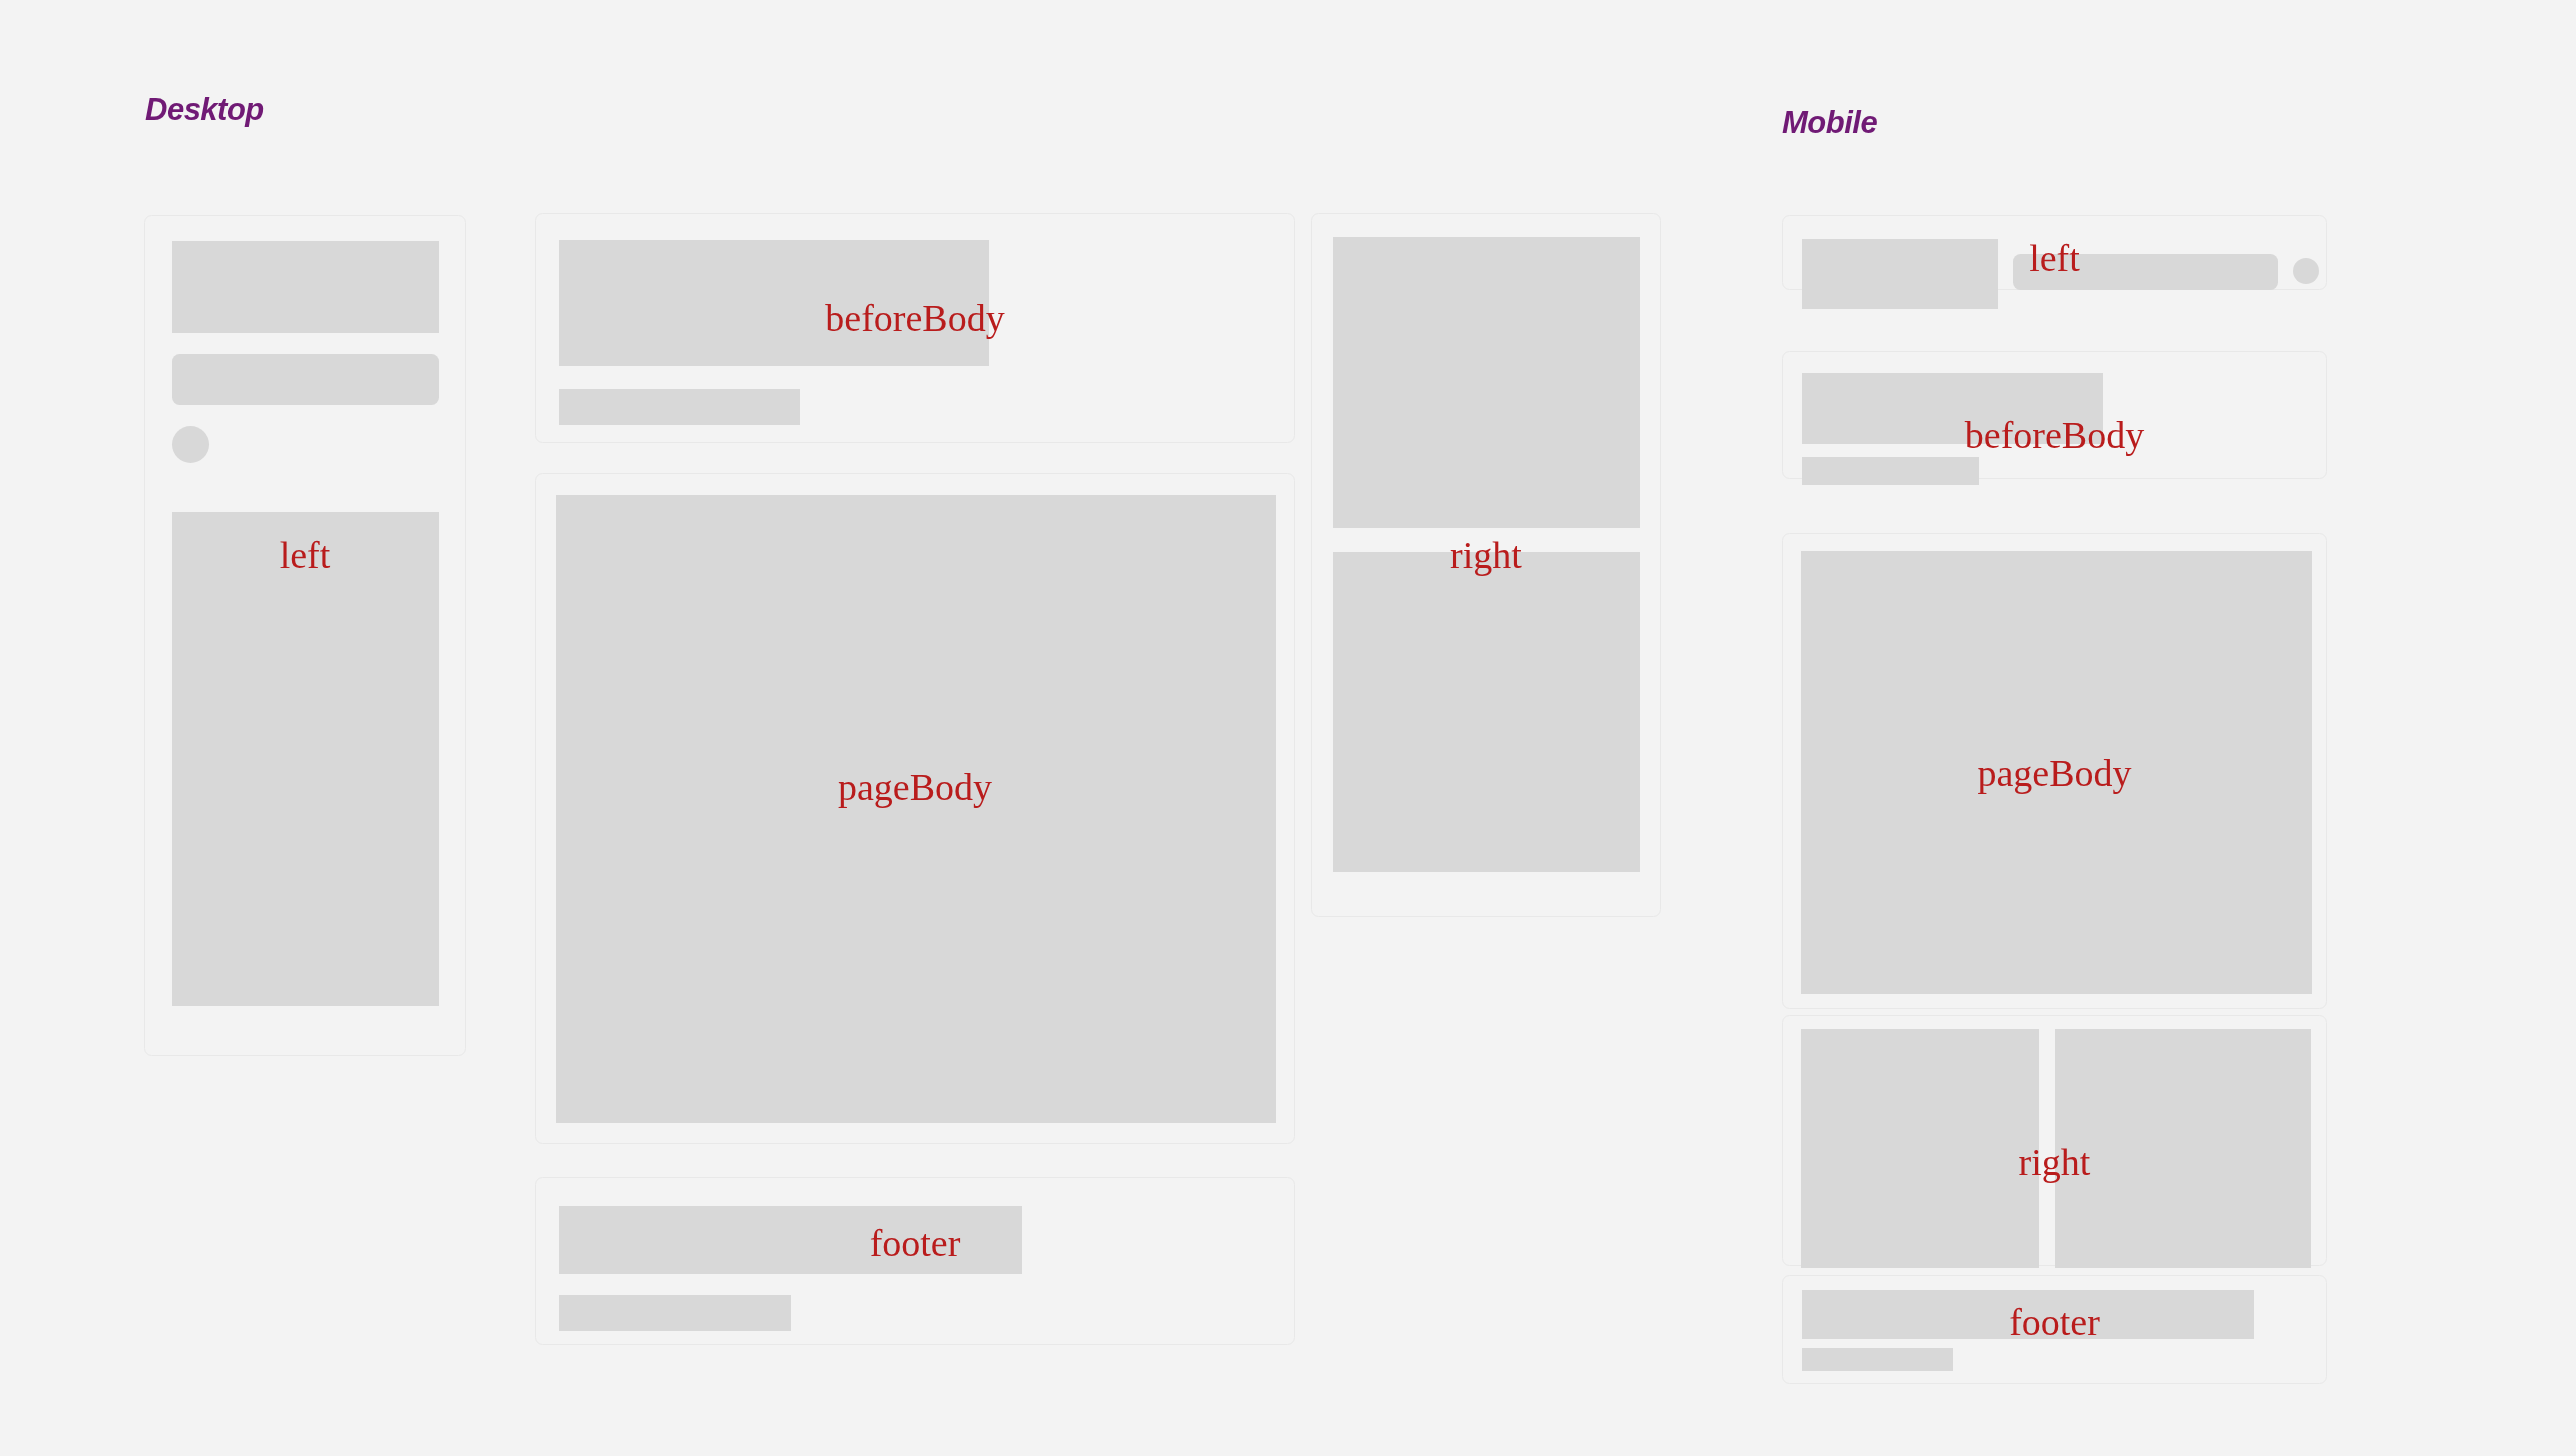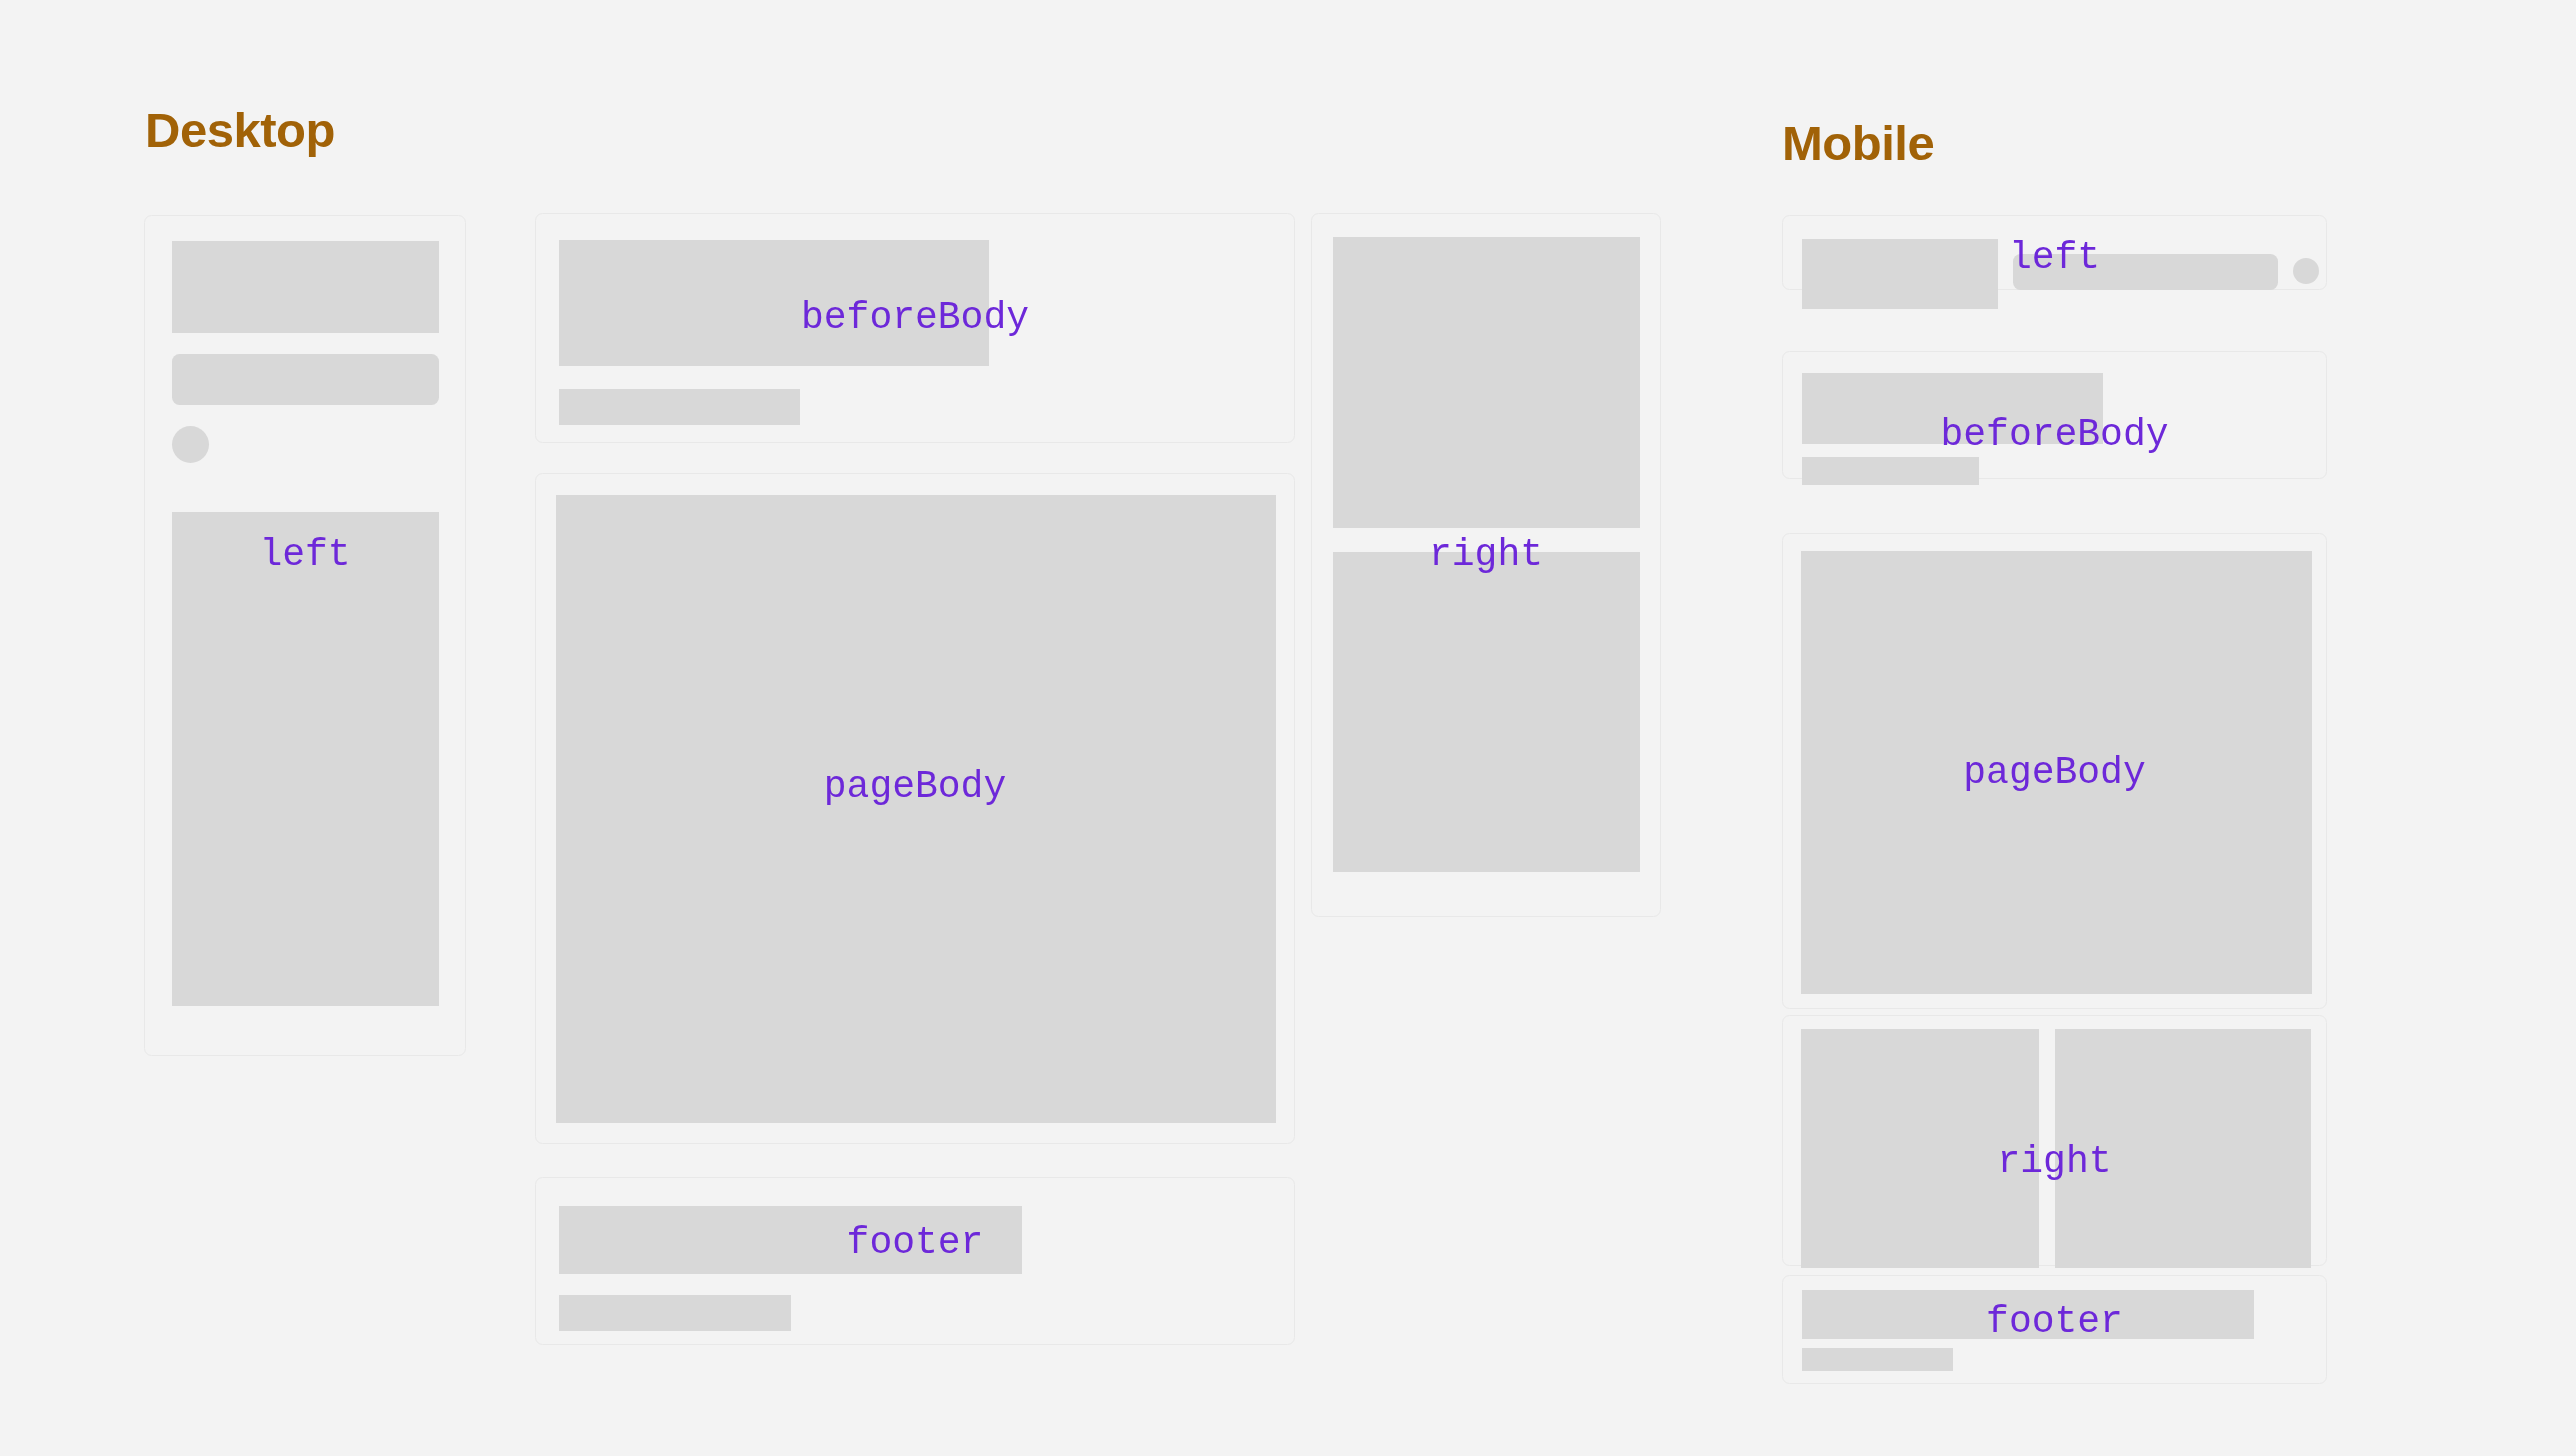--- a/index.html
+++ b/index.html
@@ -18,12 +18,13 @@
   
   .section-title {
     position: absolute;
-    font-size: 49px;
+    font-size: 31px;
     font-weight: 700;
-    color: #a16207;
+    color: #701a75;
     letter-spacing: -0.5px;
     line-height: 1;
     white-space: nowrap;
+    font-style: italic;
   }
   #title-desktop { left: 145px; top: 73px; }
   #title-mobile  { left: 1782px; top: 86px; }

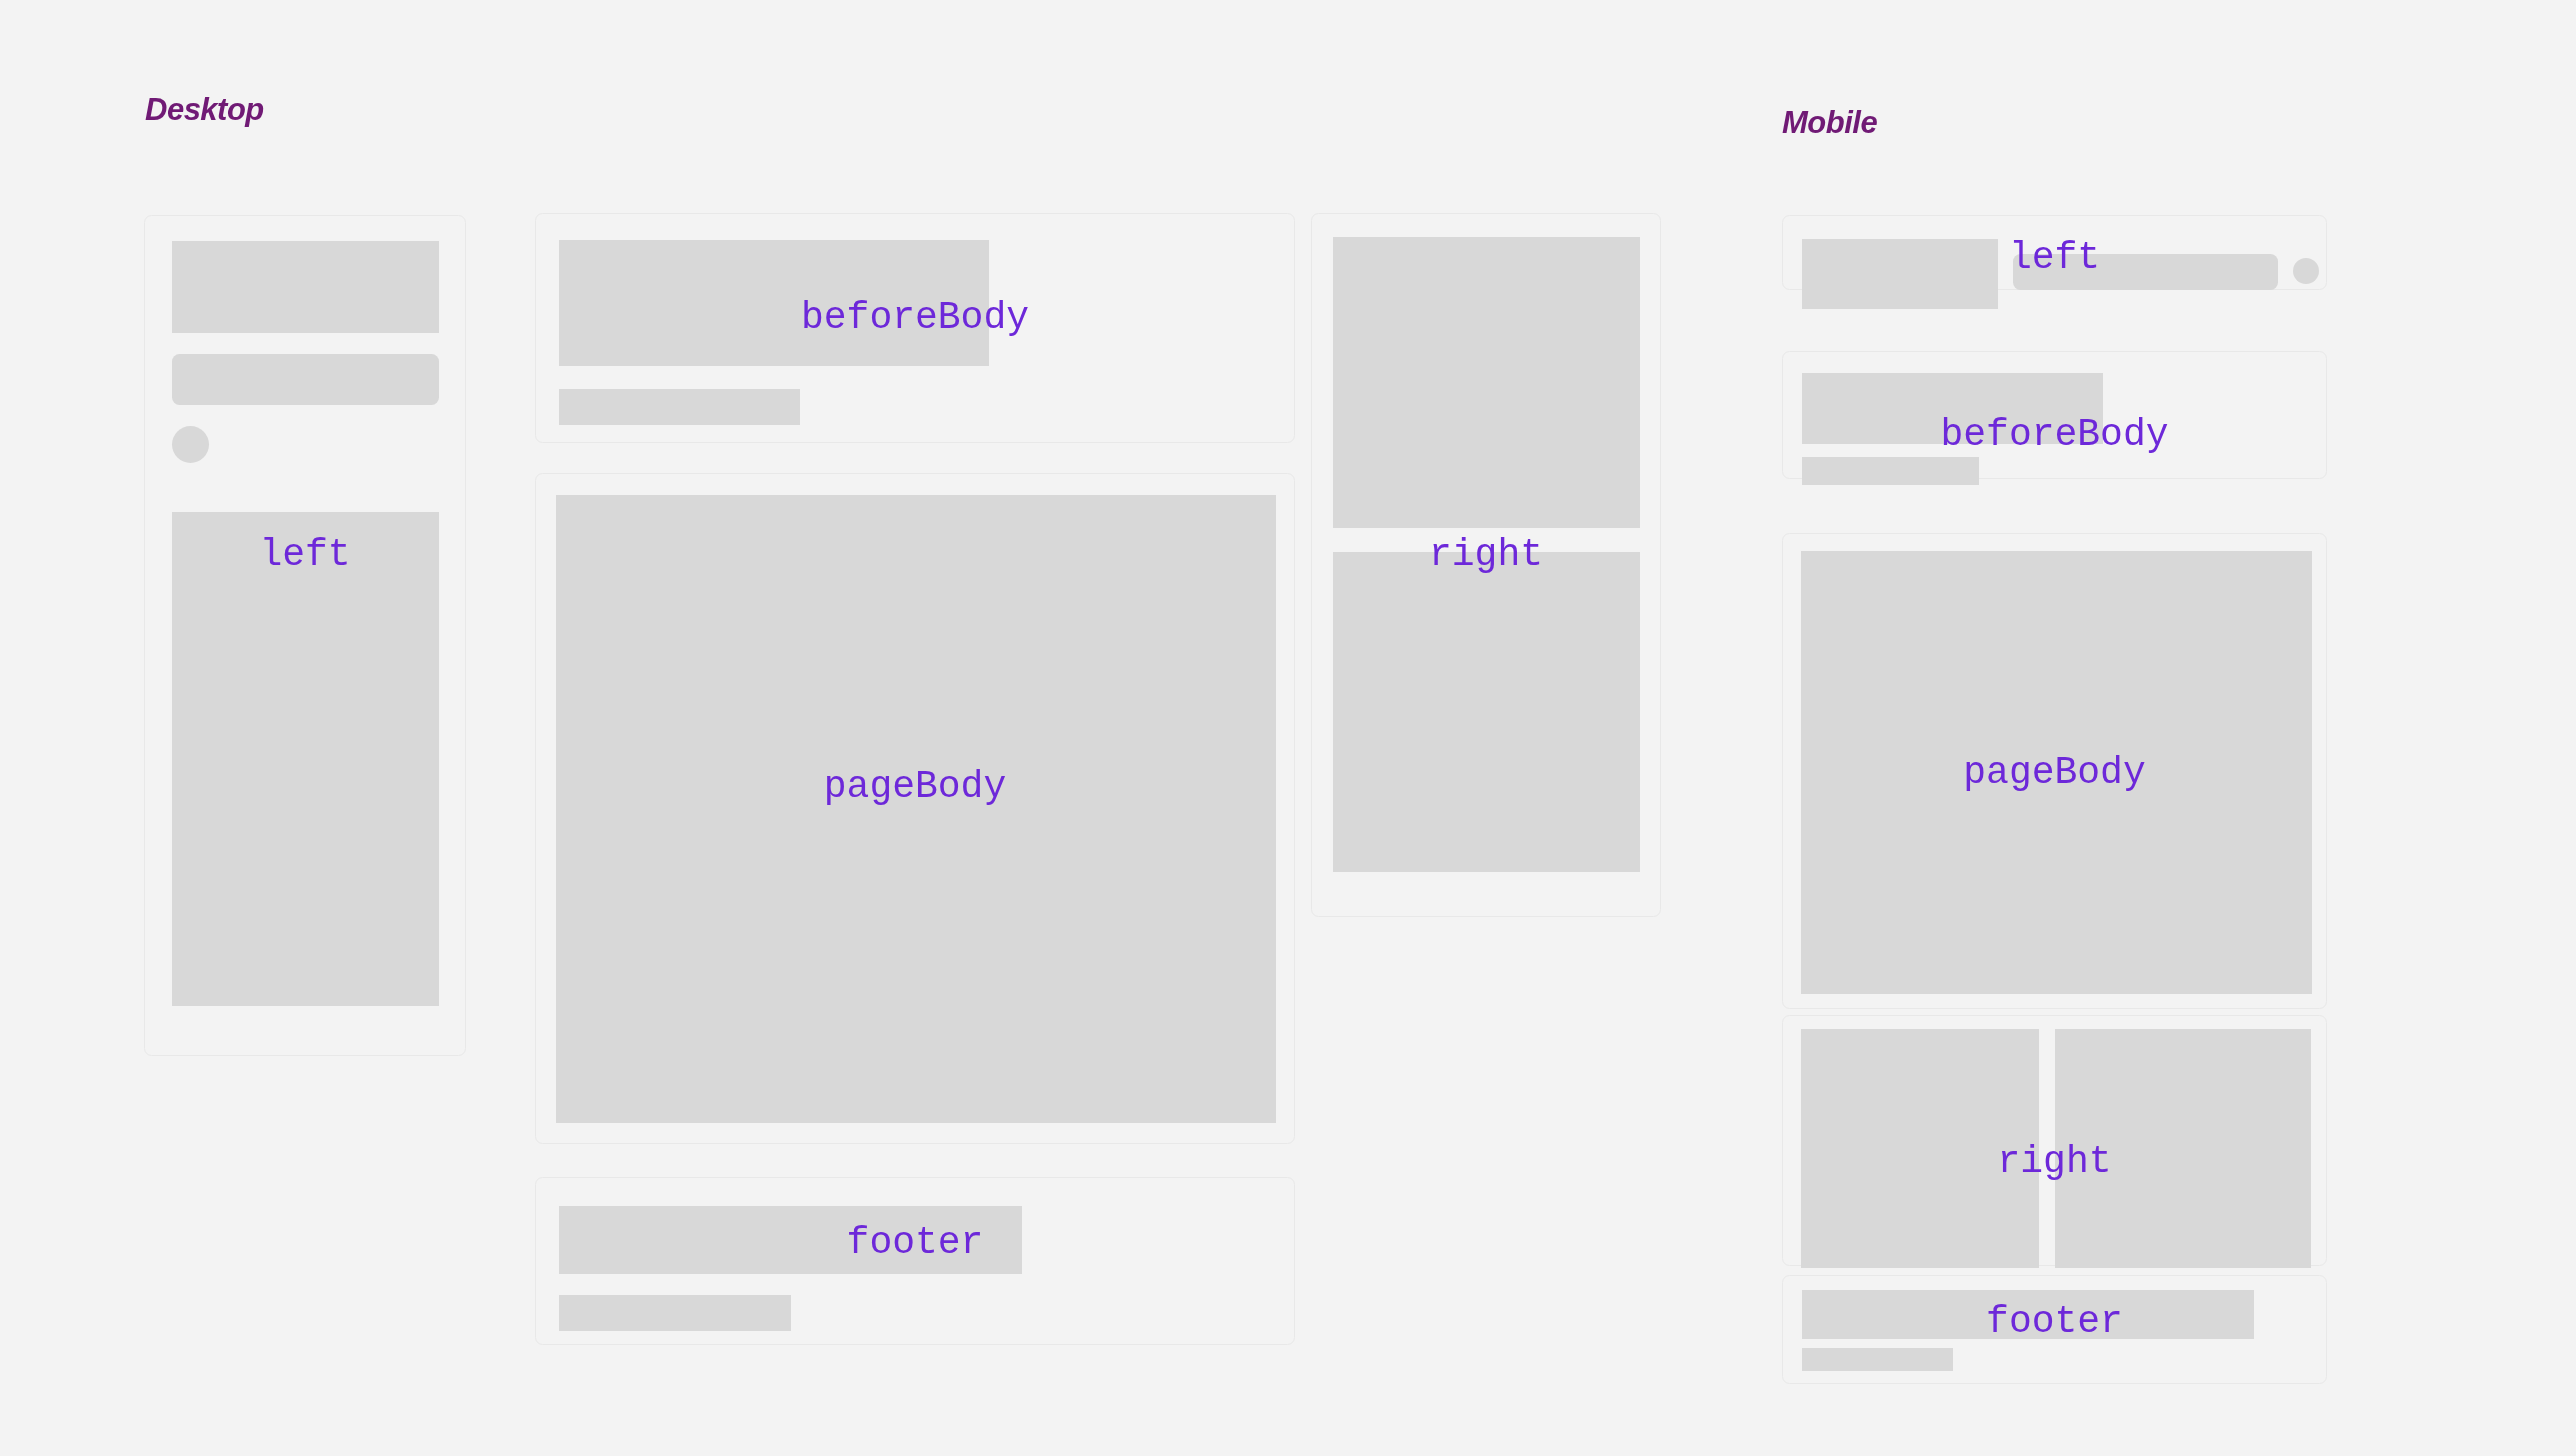--- a/index.html
+++ b/index.html
@@ -49,9 +49,9 @@
   
   .slot-label {
     position: absolute;
-    font-family: Liberation Mono, monospace;
+    font-family: Liberation Serif, serif;
     font-size: 38px;
-    color: #6d28d9;
+    color: #b91c1c;
     white-space: nowrap;
     text-align: center;
     pointer-events: none;

